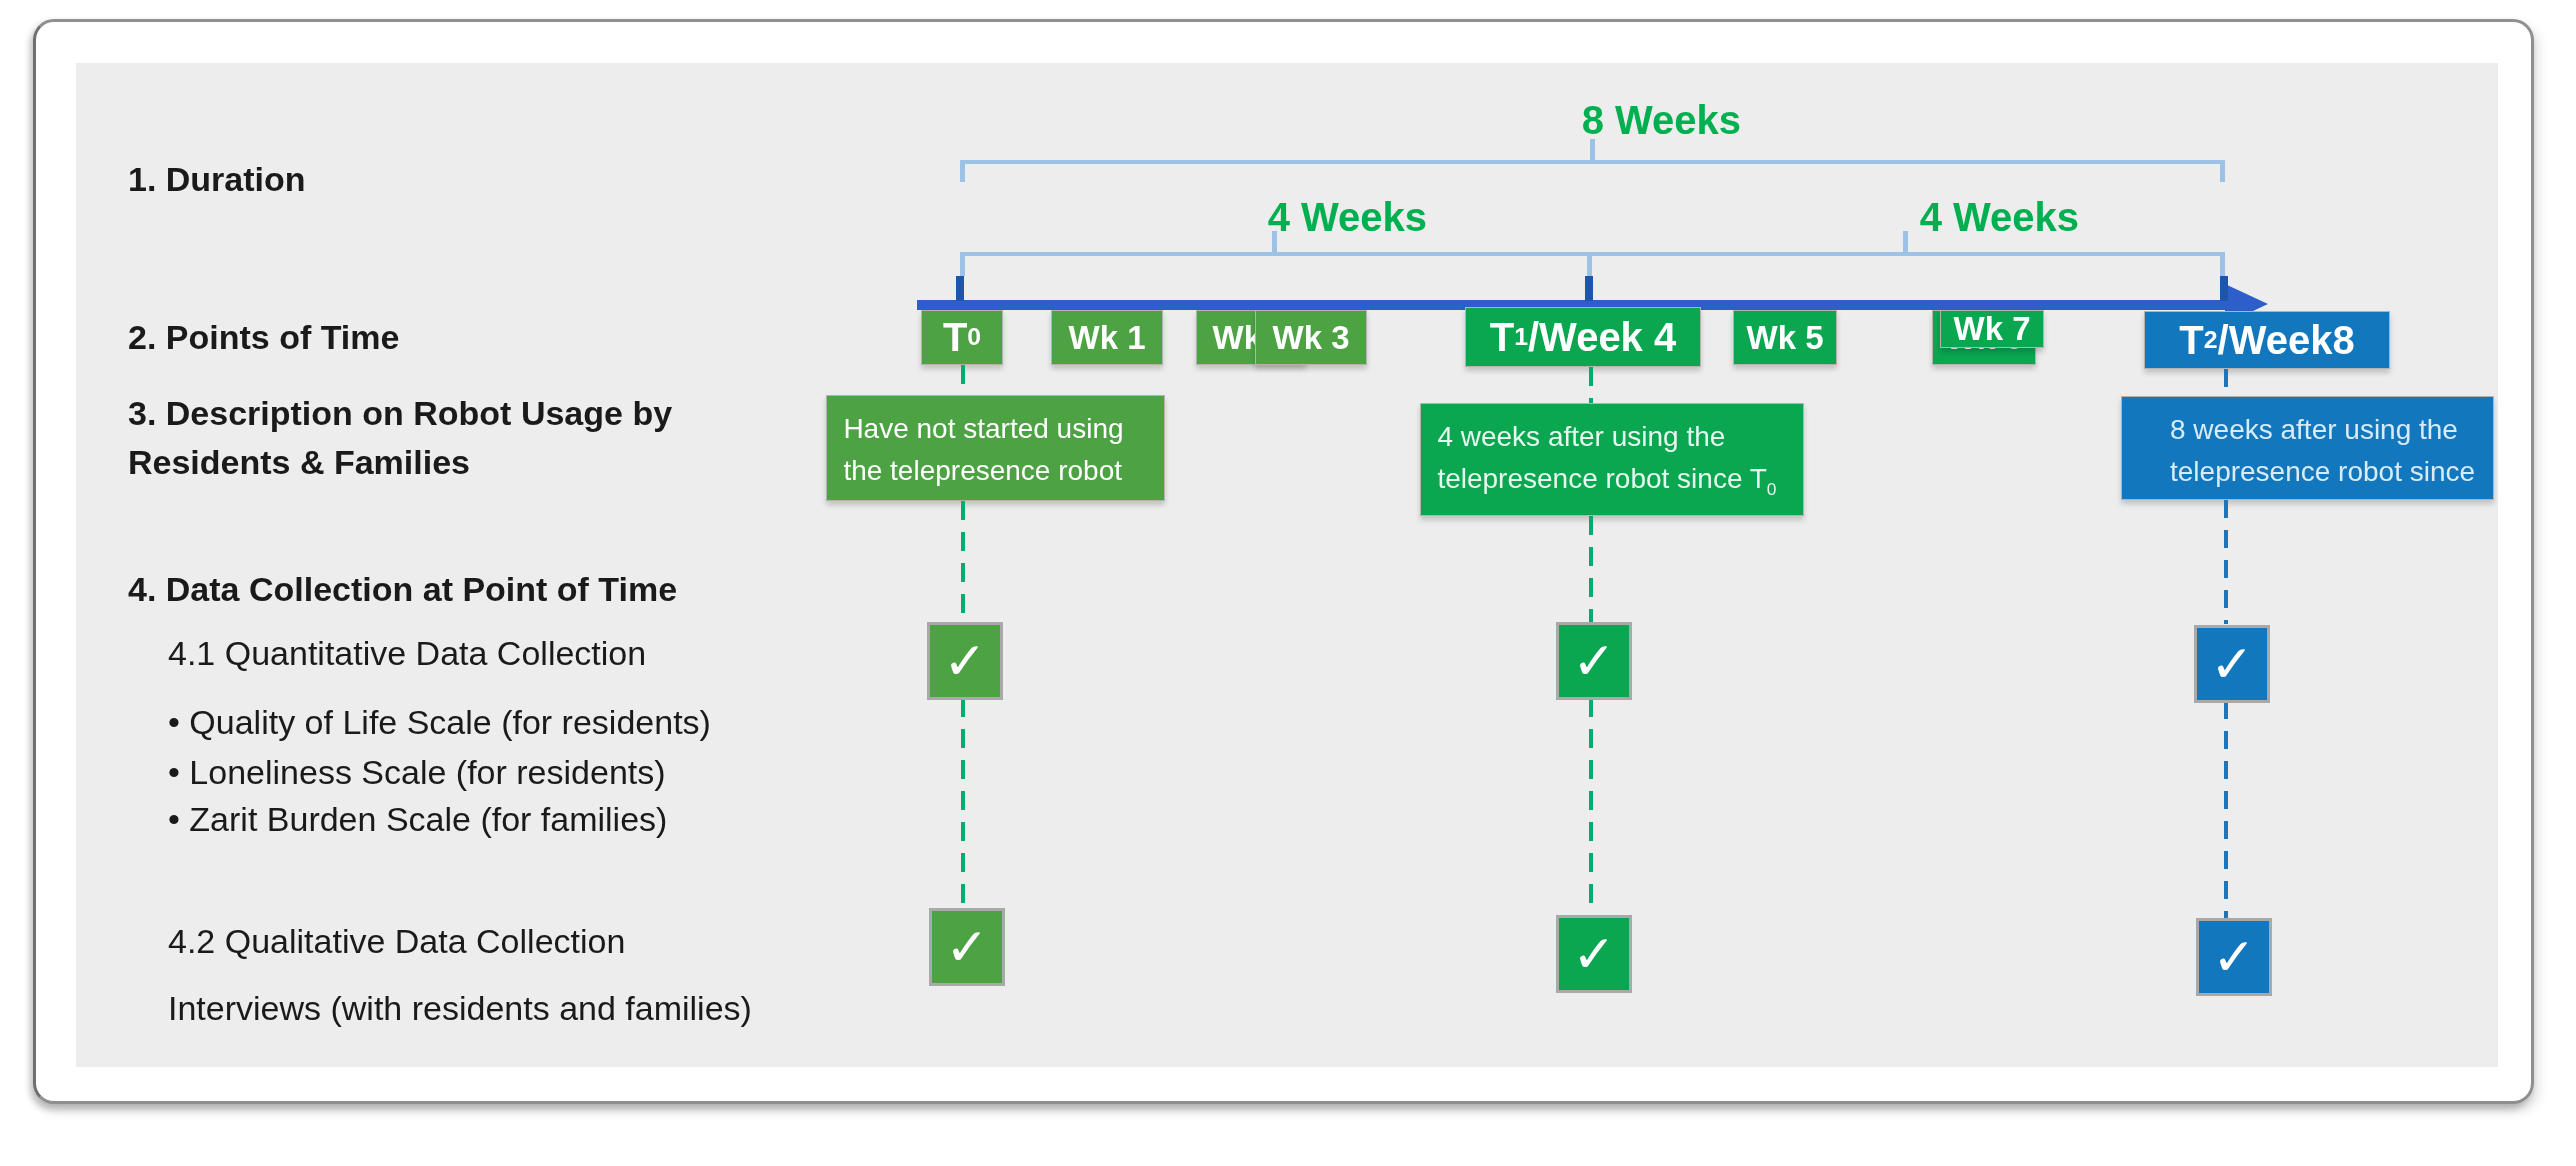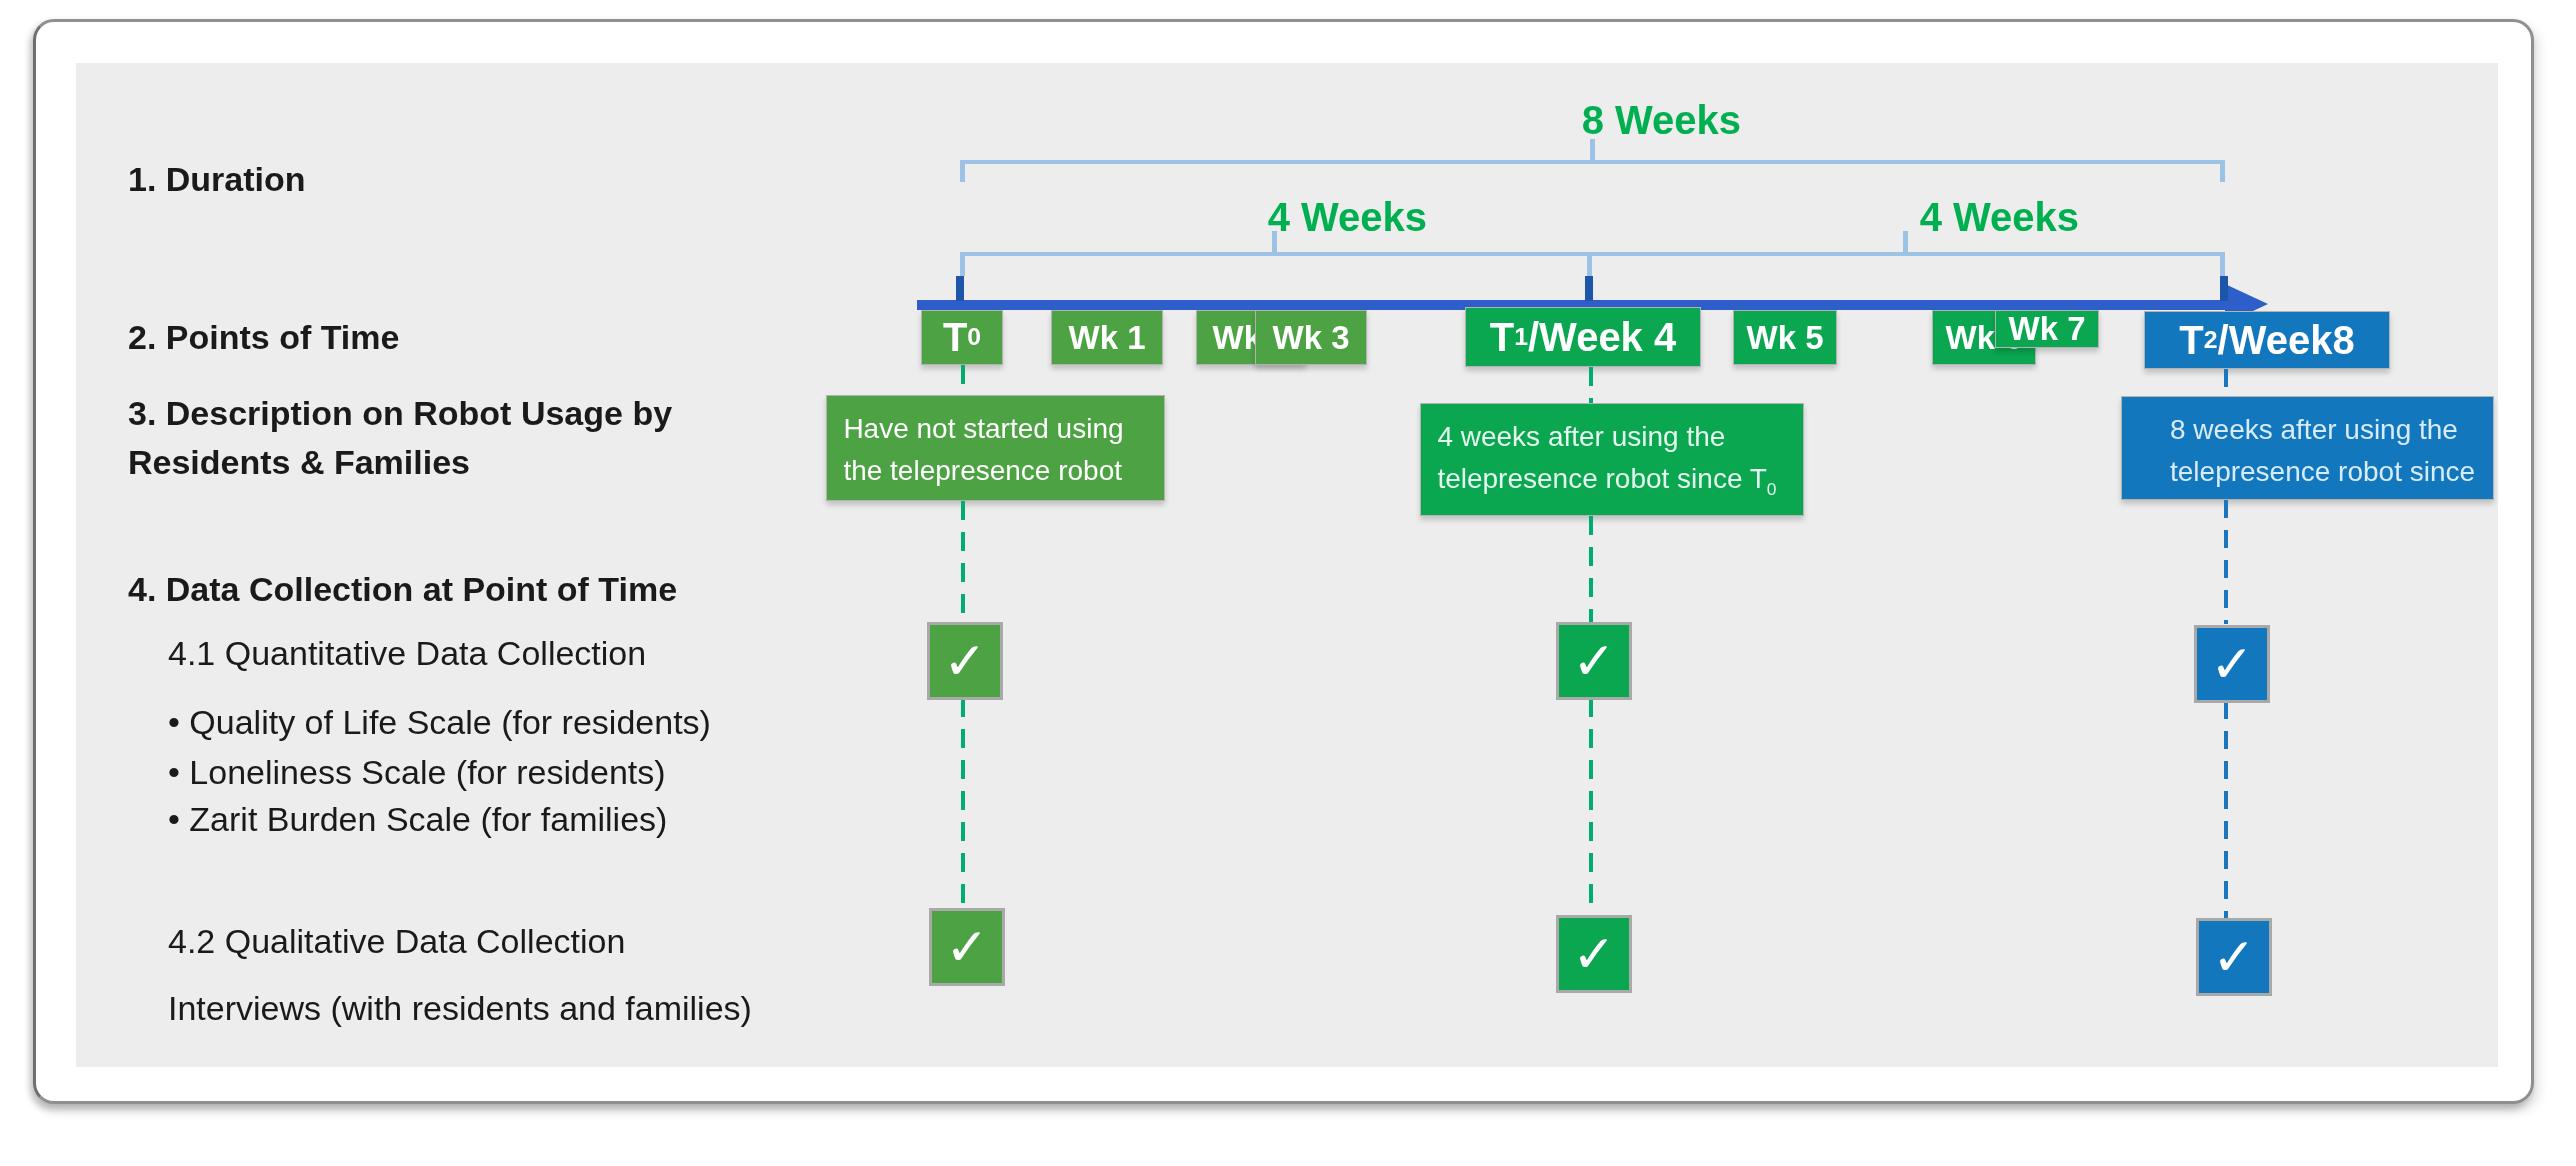--- a/index.html
+++ b/index.html
@@ -120,7 +120,7 @@
   <div class="pt minor g2" style="left:1932px;top:310px;width:104px;height:55px">
     <span>Wk 6</span>
   </div>
-  <div class="pt minor g2" style="left:1995px;top:310px;width:104px;height:38px">
+  <div class="pt minor g2" style="left:1940px;top:310px;width:104px;height:38px">
     <span>Wk 7</span>
   </div>
   <div class="pt major b3" style="left:2144px;top:311px;width:246px;height:58px">

